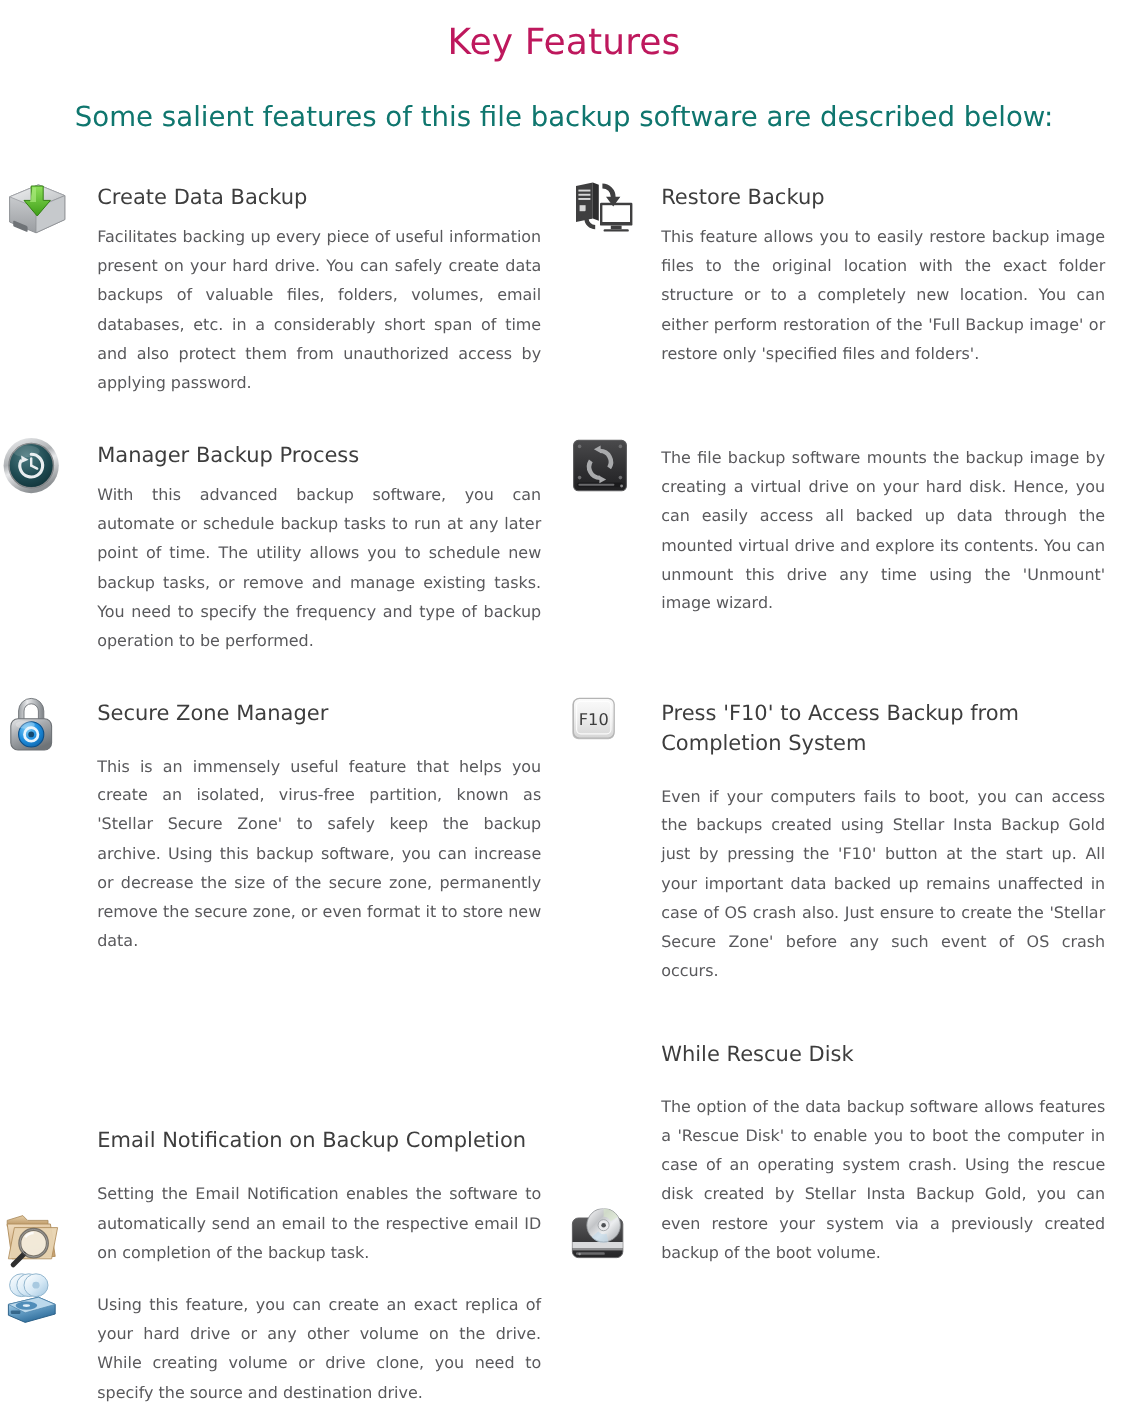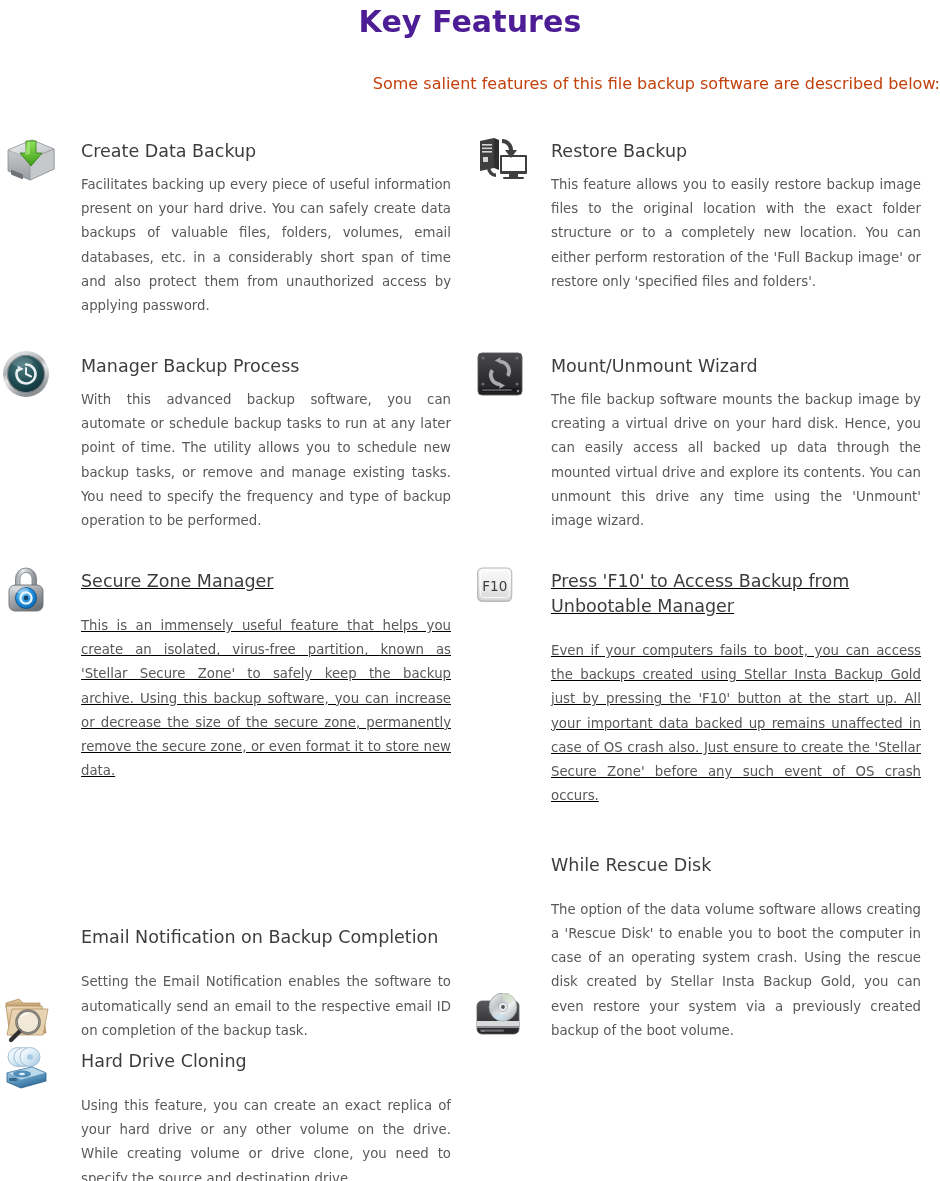--- a/index.html
+++ b/index.html
@@ -15,10 +15,10 @@
   .page-title {
     text-align: center;
     font-size: 30px;
-    font-weight: 700;
-    color: #4c1d95;
+    font-weight: 400;
+    color: #be185d;
     margin: 0;
-    padding-top: 5px;
+    padding-top: 19px;
     line-height: 34px;
     letter-spacing: 0.1px;
   }

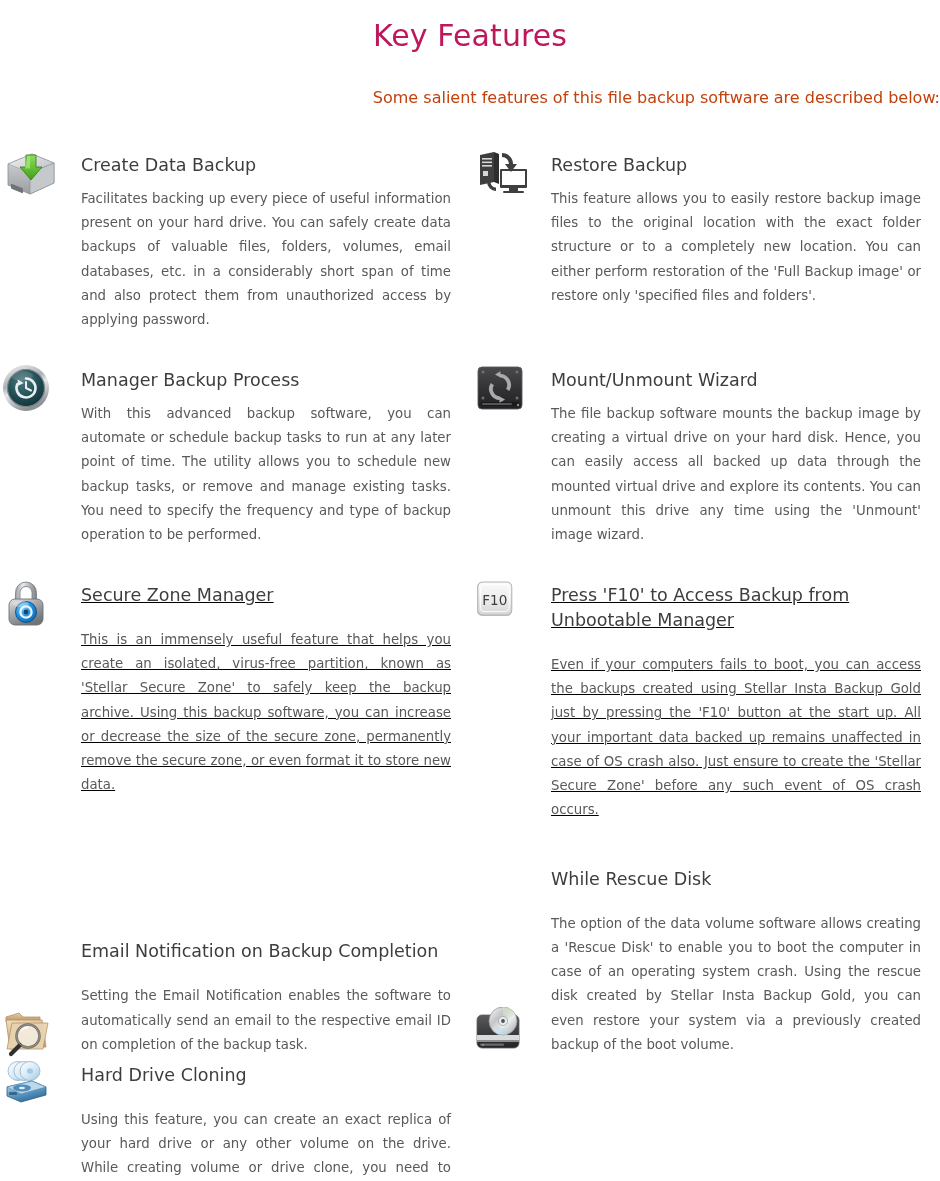--- a/index.html
+++ b/index.html
@@ -23,10 +23,10 @@
     letter-spacing: 0.1px;
   }
   .page-subtitle {
-    text-align: right;
-    font-size: 16px;
+    text-align: center;
+    font-size: 23px;
     font-weight: 400;
-    color: #c2410c;
+    color: #0f766e;
     margin: 0;
     padding-top: 34px;
     line-height: 22px;

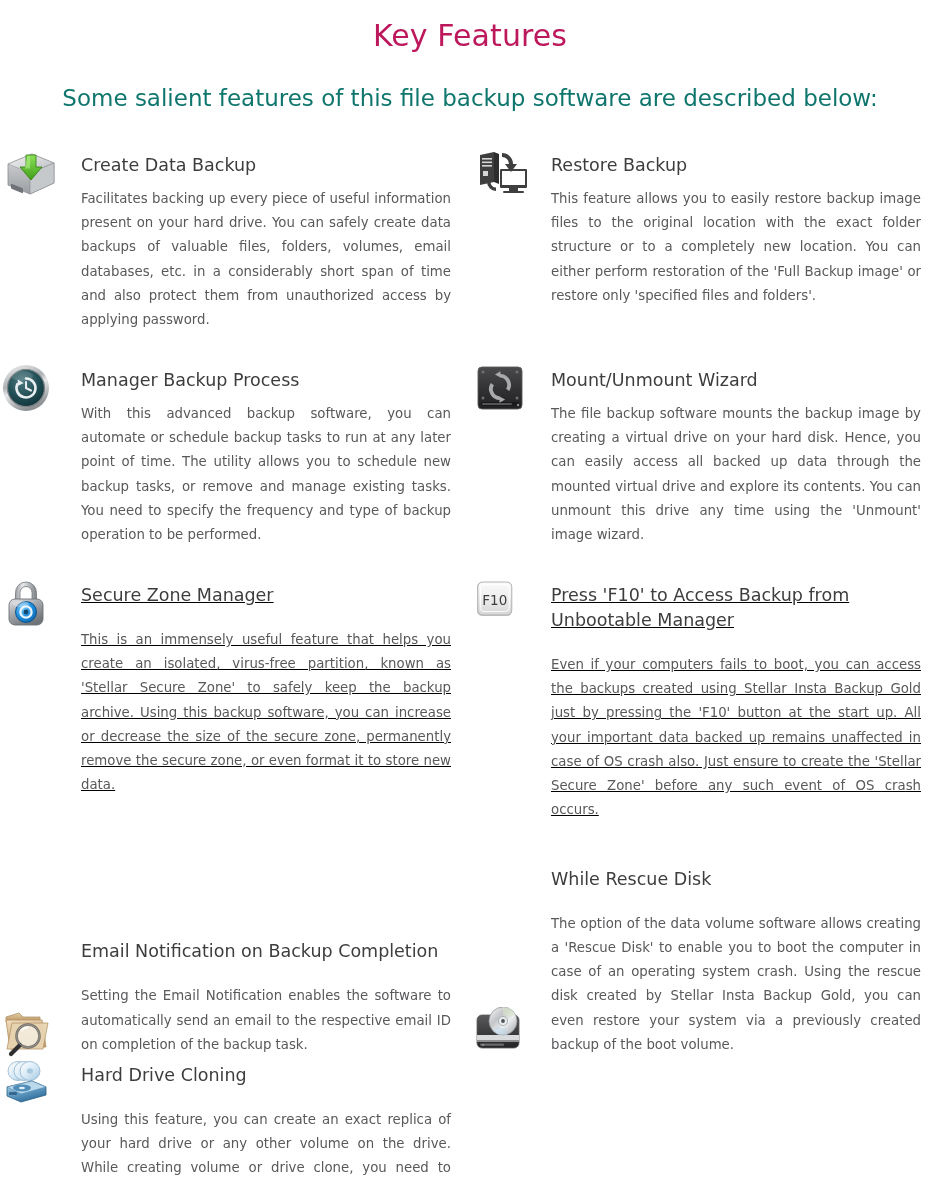--- a/index.html
+++ b/index.html
@@ -222,7 +222,6 @@
         </div>
       </div>
       <div class="text-col">
-        <h2 class="feature-title">Mount/Unmount Wizard</h2>
         <p class="feature-body">The file backup software mounts the backup image by creating a virtual drive on your hard disk. Hence, you can easily access all backed up data through the mounted virtual drive and explore its contents. You can unmount this drive any time using the 'Unmount' image wizard.</p>
       </div>
     </div>

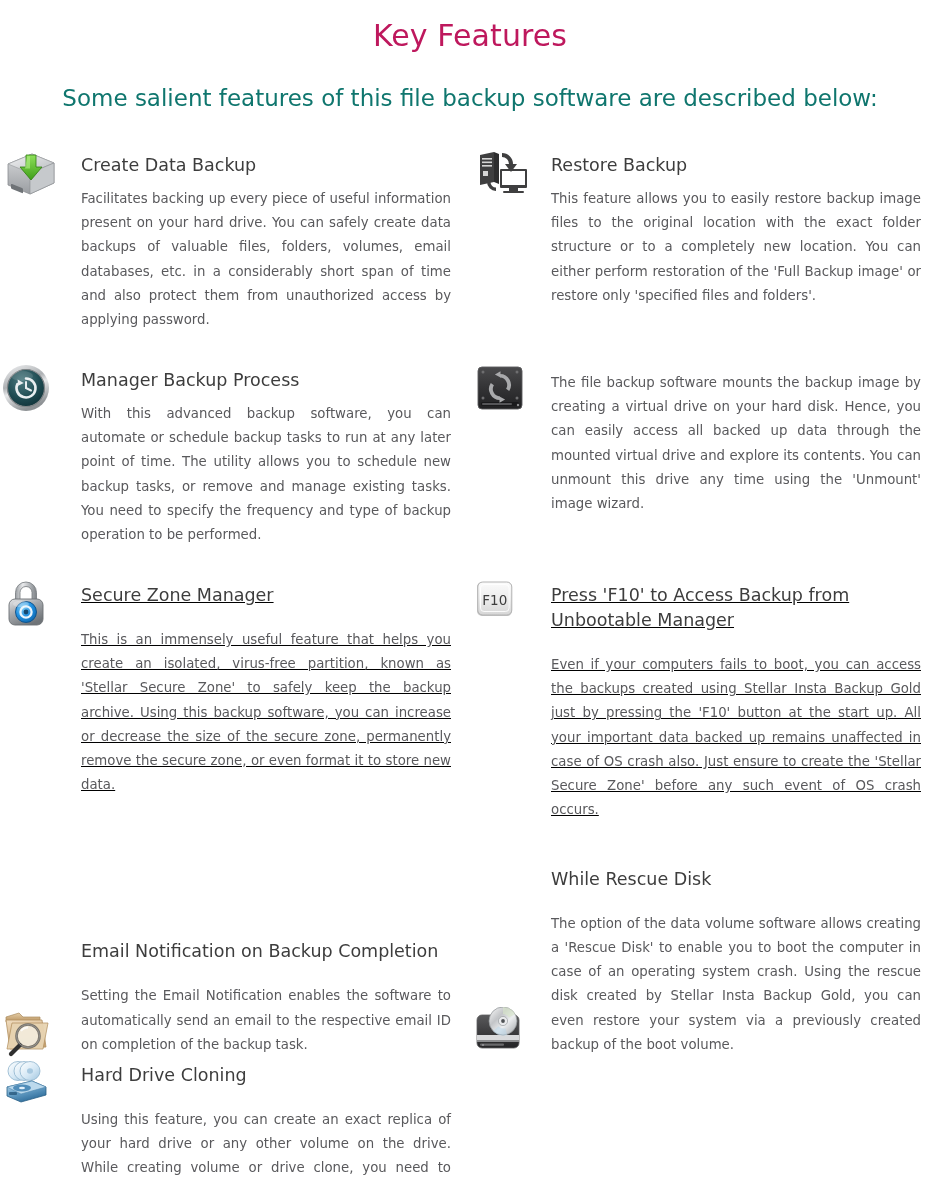--- a/index.html
+++ b/index.html
@@ -44,7 +44,7 @@
   }
   .cell.h1 { height: 215px; }
   .cell.h2 { height: 215px; }
-  .cell.h3 { height: 255px; text-decoration: underline; }
+  .cell.h3 { height: 255px; }
   .cell.h4 { height: 225px; align-items: flex-end; }
   .cell.h5 { height: 160px; }
 

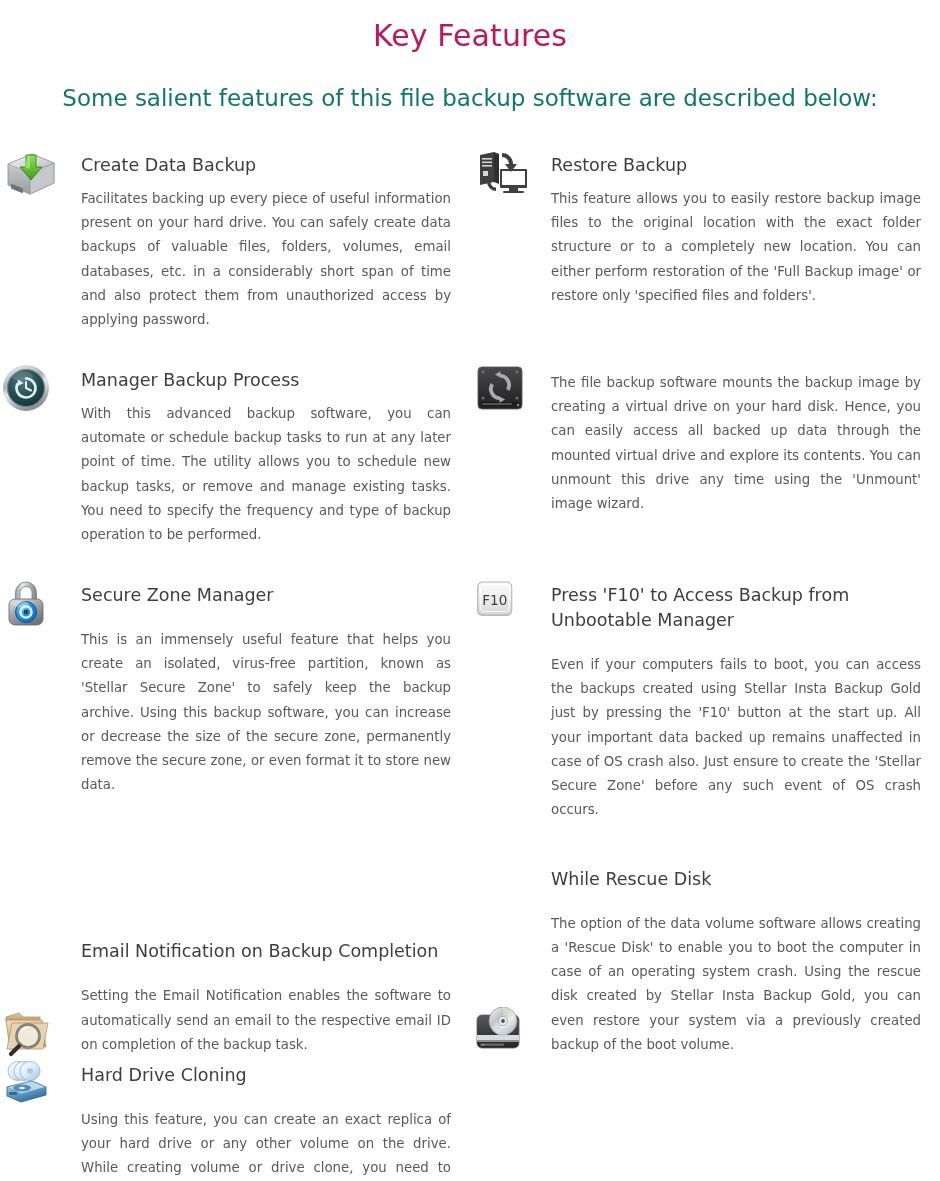--- a/index.html
+++ b/index.html
@@ -282,7 +282,7 @@
         </div>
       </div>
       <div class="text-col">
-        <h2 class="feature-title">Press 'F10' to Access Backup from Unbootable Manager</h2>
+        <h2 class="feature-title">Press 'F10' to Access Backup from Completion System</h2>
         <p class="feature-body">Even if your computers fails to boot, you can access the backups created using Stellar Insta Backup Gold just by pressing the 'F10' button at the start up. All your important data backed up remains unaffected in case of OS crash also. Just ensure to create the 'Stellar Secure Zone' before any such event of OS crash occurs.</p>
       </div>
     </div>

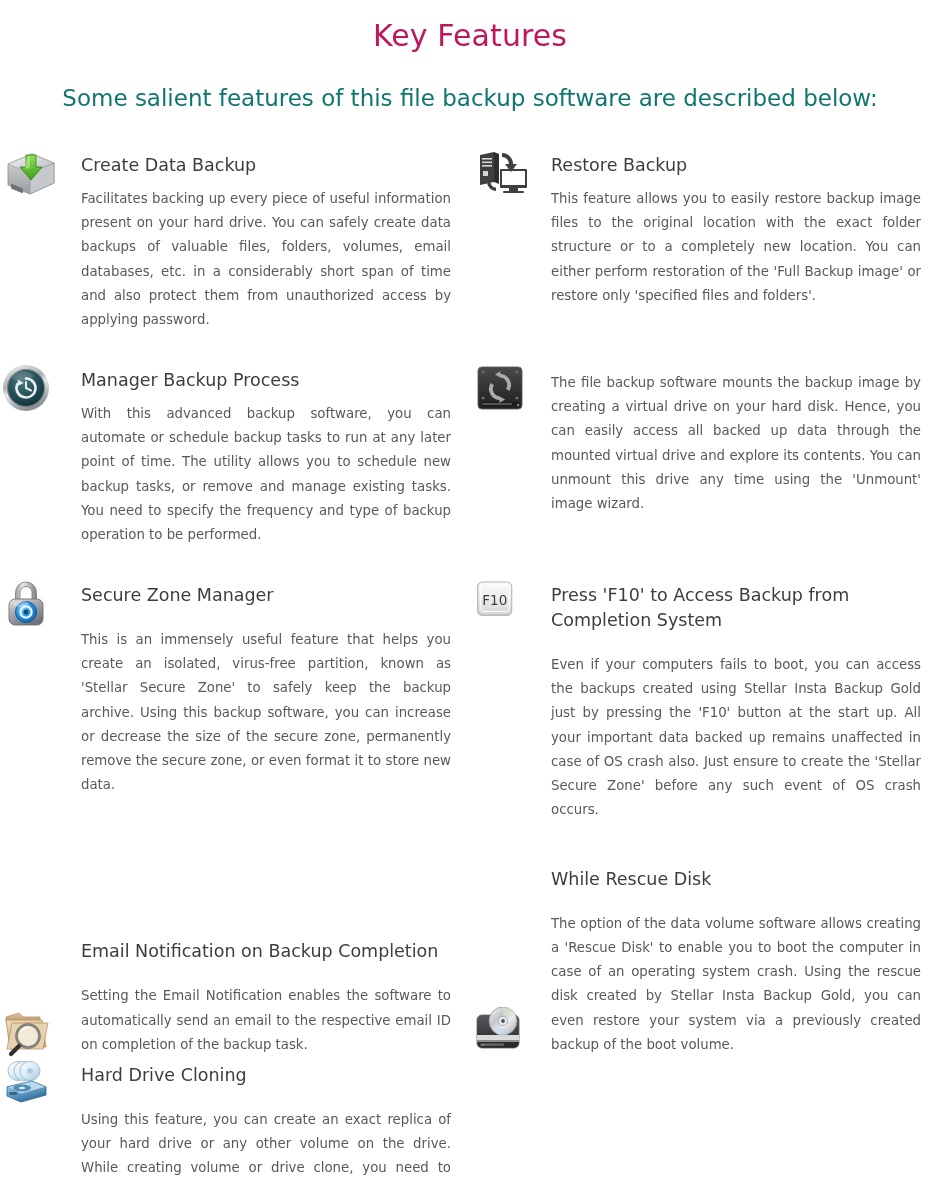--- a/index.html
+++ b/index.html
@@ -353,7 +353,7 @@
       </div>
       <div class="text-col">
         <h2 class="feature-title">While Rescue Disk</h2>
-        <p class="feature-body">The option of the data volume software allows creating a 'Rescue Disk' to enable you to boot the computer in case of an operating system crash. Using the rescue disk created by Stellar Insta Backup Gold, you can even restore your system via a previously created backup of the boot volume.</p>
+        <p class="feature-body">The option of the data backup software allows features a 'Rescue Disk' to enable you to boot the computer in case of an operating system crash. Using the rescue disk created by Stellar Insta Backup Gold, you can even restore your system via a previously created backup of the boot volume.</p>
       </div>
     </div>
 

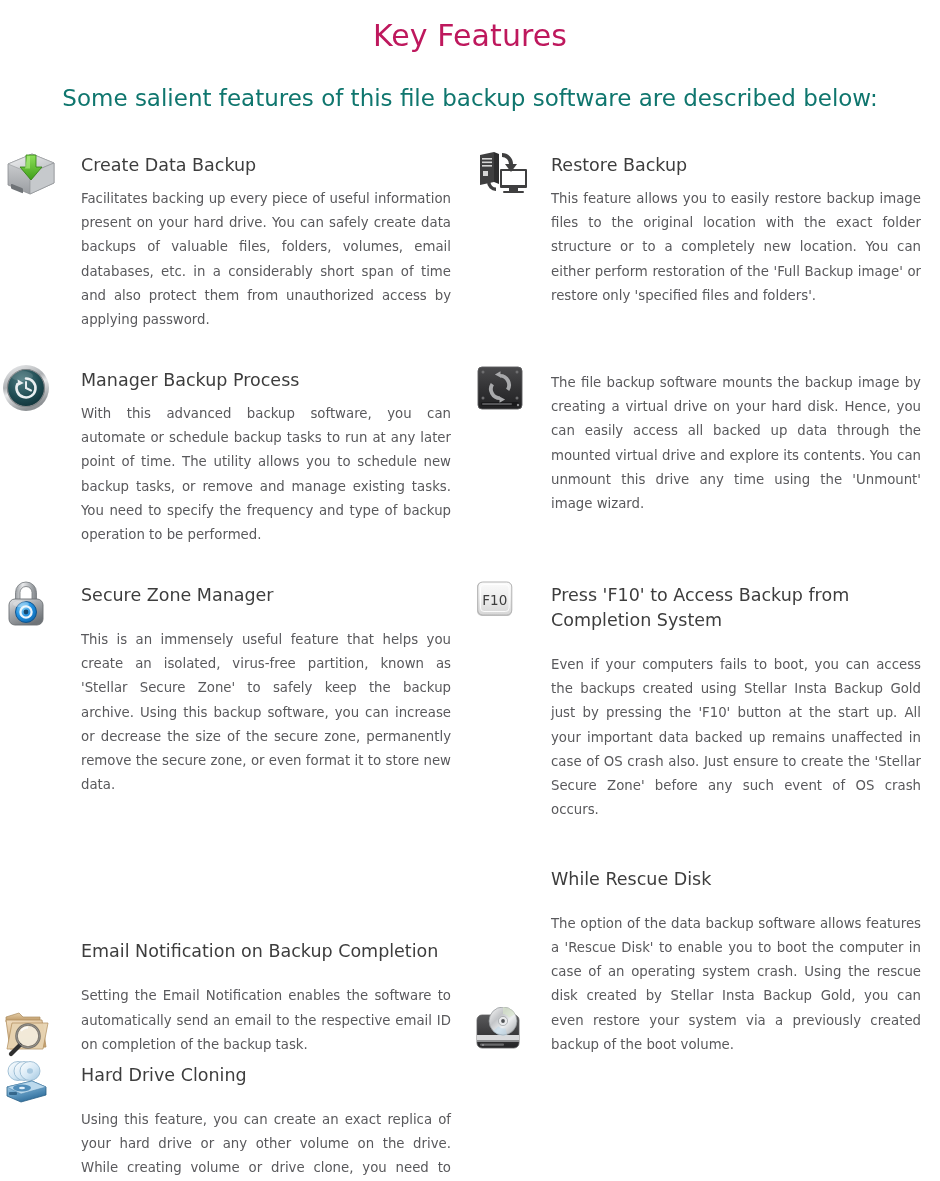--- a/index.html
+++ b/index.html
@@ -390,7 +390,6 @@
         </div>
       </div>
       <div class="text-col">
-        <h2 class="feature-title">Hard Drive Cloning</h2>
         <p class="feature-body">Using this feature, you can create an exact replica of your hard drive or any other volume on the drive. While creating volume or drive clone, you need to specify the source and destination drive.</p>
       </div>
     </div>

